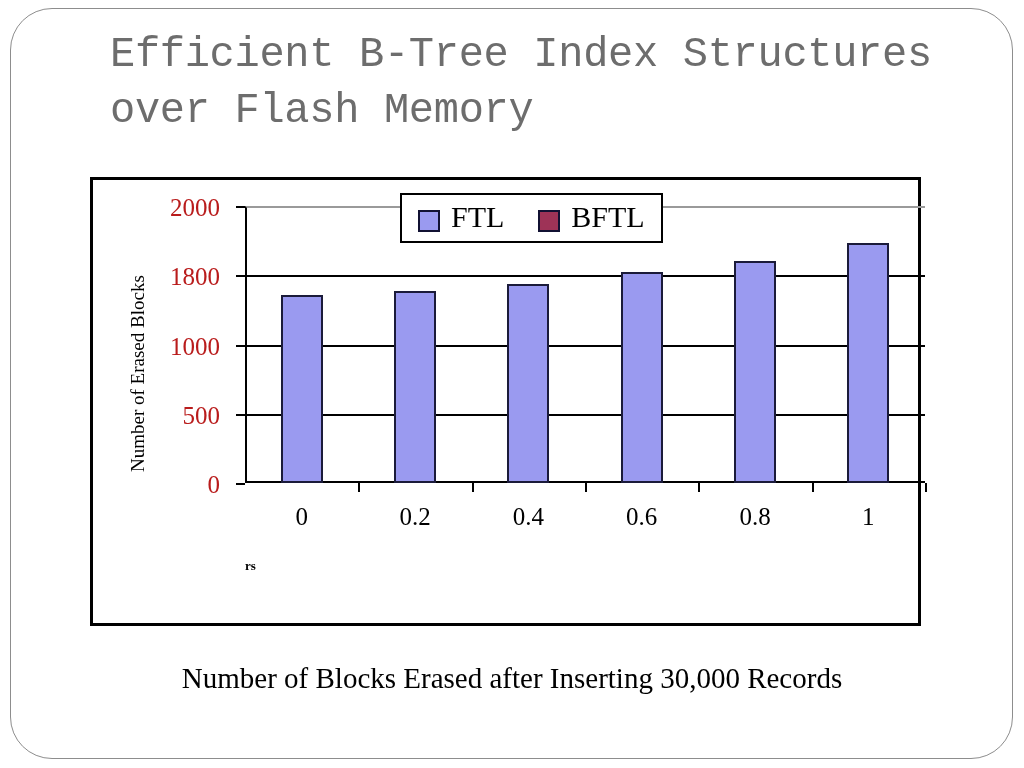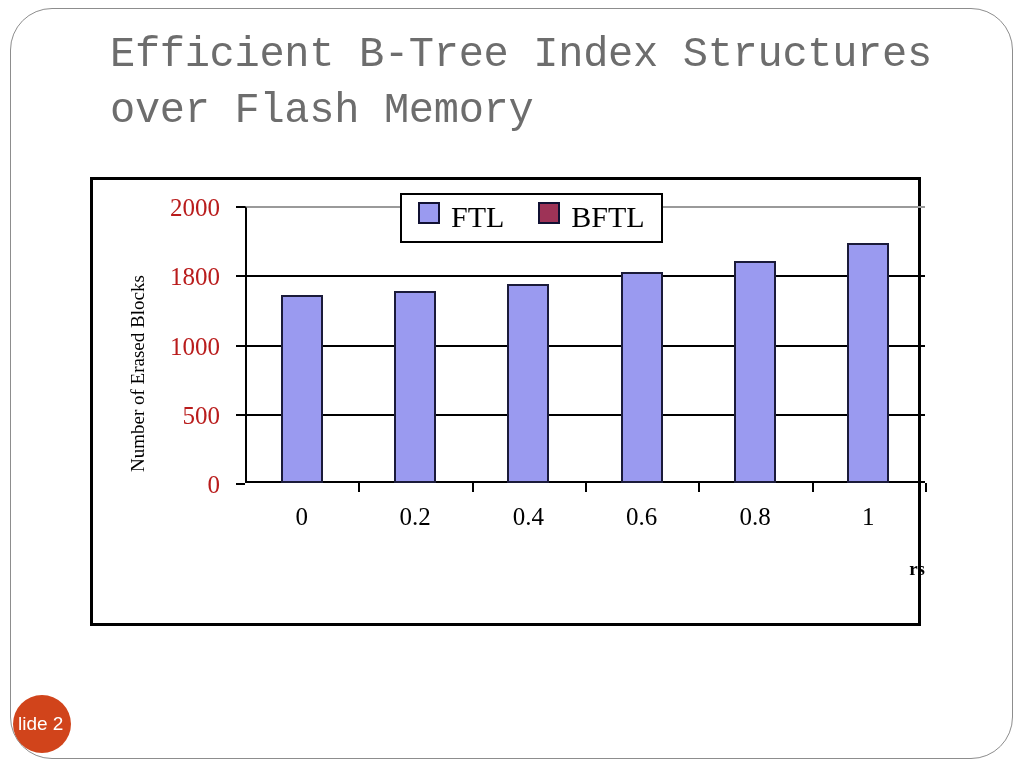--- a/index.html
+++ b/index.html
@@ -172,7 +172,7 @@
   }
   .legend-item {
     display: flex;
-    align-items: flex-start;
+    align-items: flex-end;
     gap: 11px;
   }
   .legend-swatch {

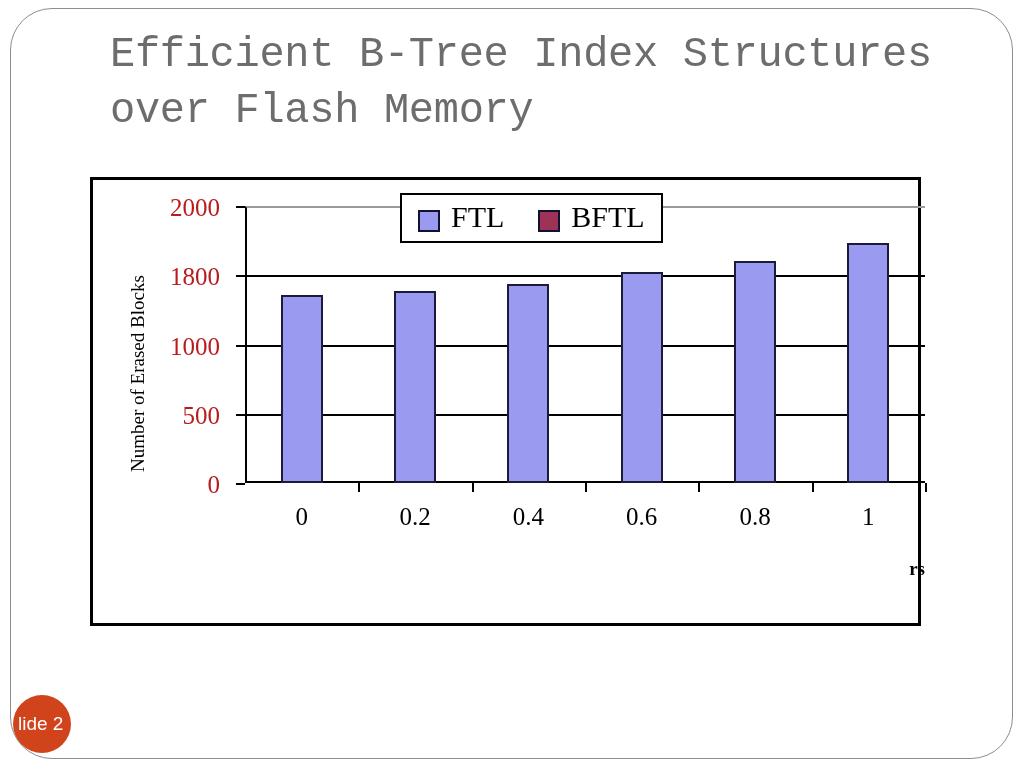--- a/index.html
+++ b/index.html
@@ -151,8 +151,8 @@
     left: 152px;
     width: 680px;
     top: 378px;
-    text-align: right;
-    font-size: 19px;
+    text-align: left;
+    font-size: 13px;
     color: #000;
     font-weight: bold;
   }

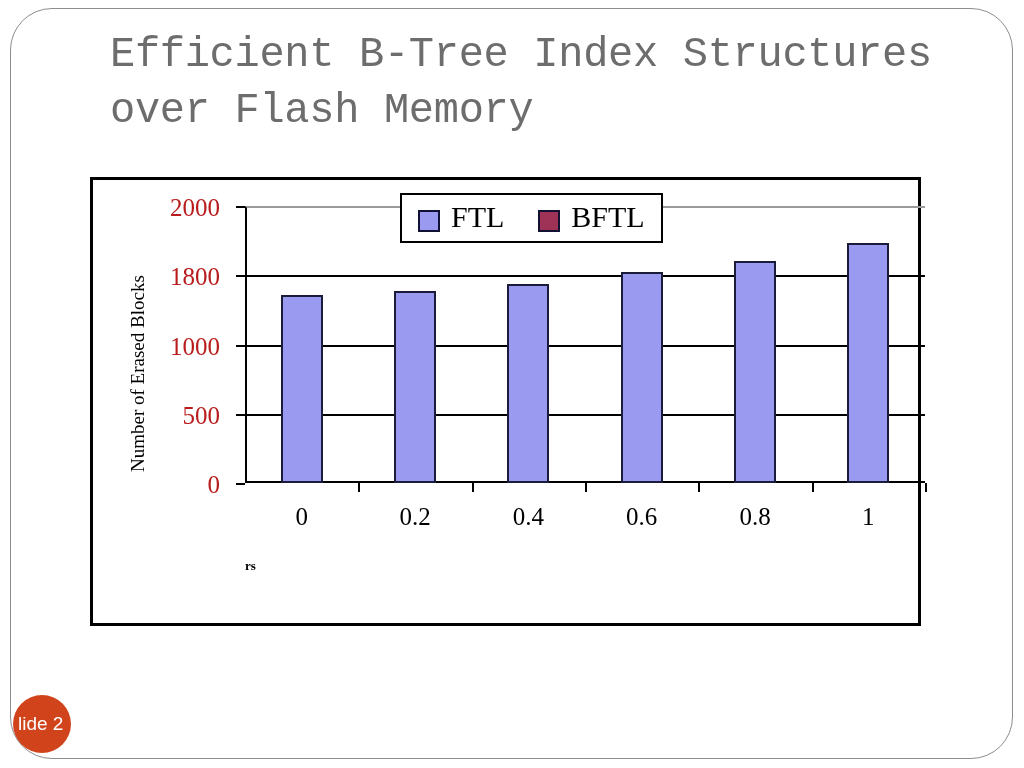--- a/index.html
+++ b/index.html
@@ -296,6 +296,7 @@
 
   </div>
 
+  <div class="caption">Number of Blocks Erased after Inserting 30,000 Records</div>
 
   <div class="slide-badge">
     <span class="slide-badge-text">lide 2</span>

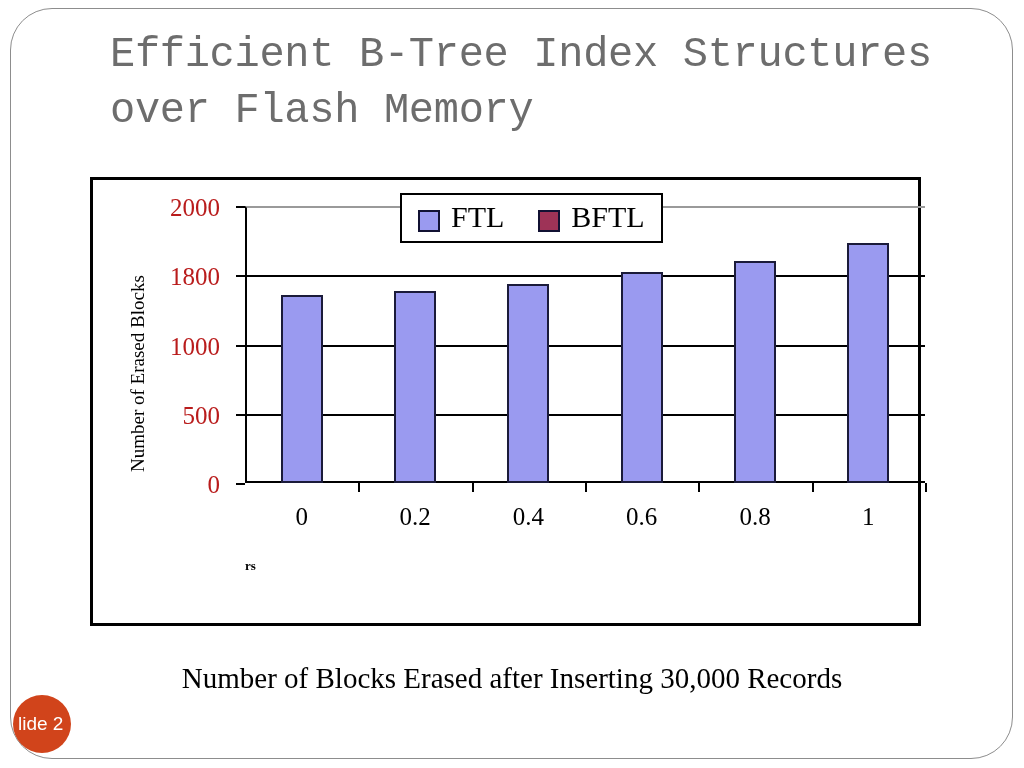--- a/index.html
+++ b/index.html
@@ -298,9 +298,6 @@
 
   <div class="caption">Number of Blocks Erased after Inserting 30,000 Records</div>
 
-  <div class="slide-badge">
-    <span class="slide-badge-text">lide 2</span>
-  </div>
 
 </div>
 

